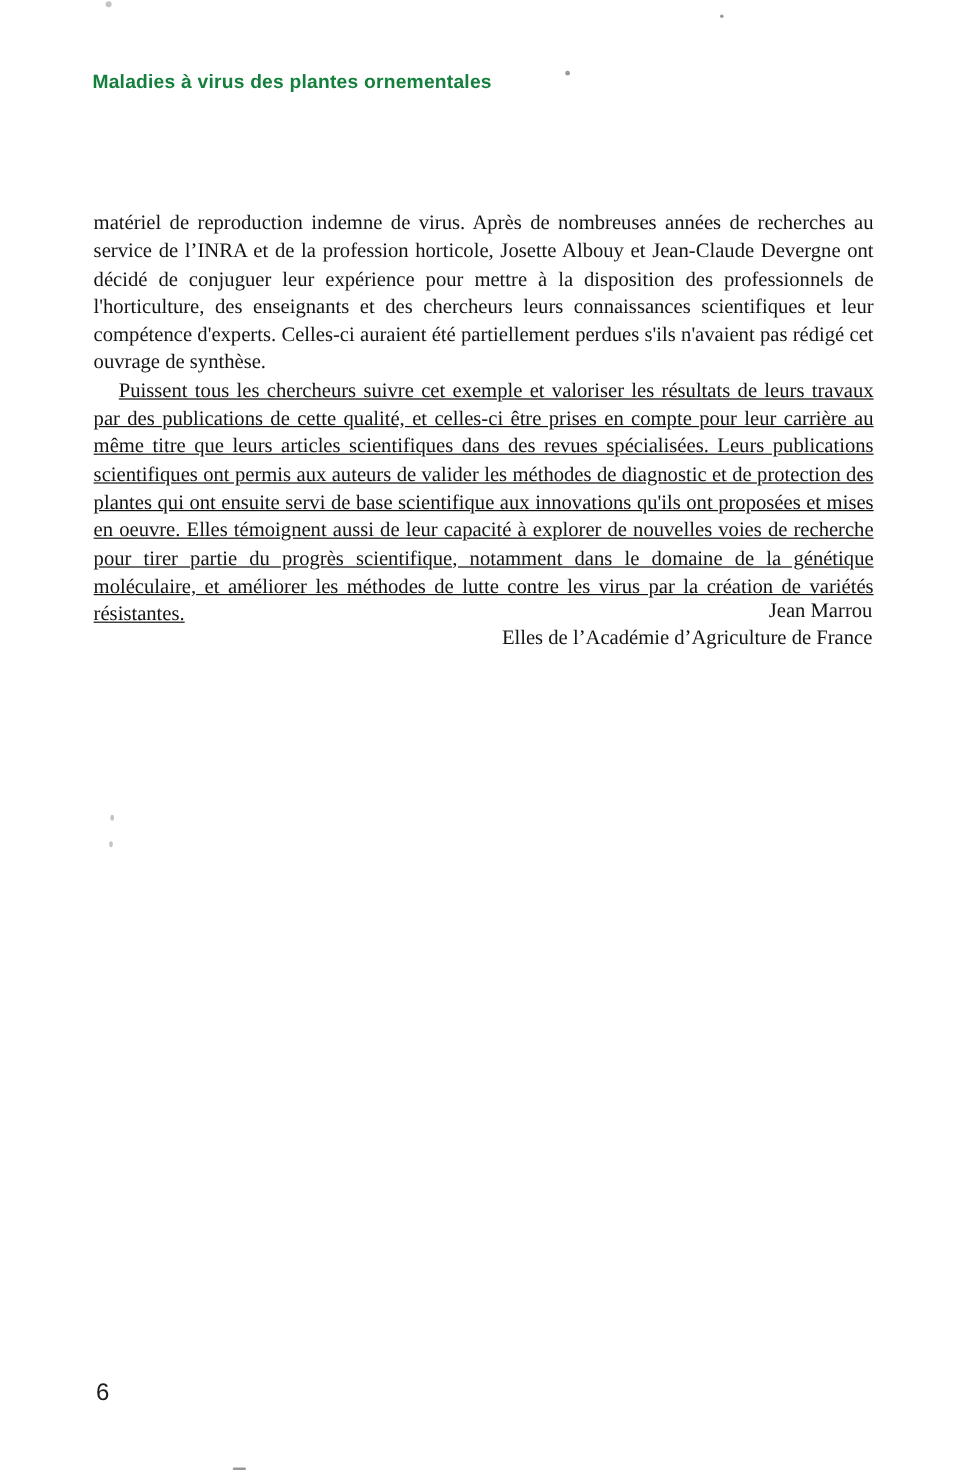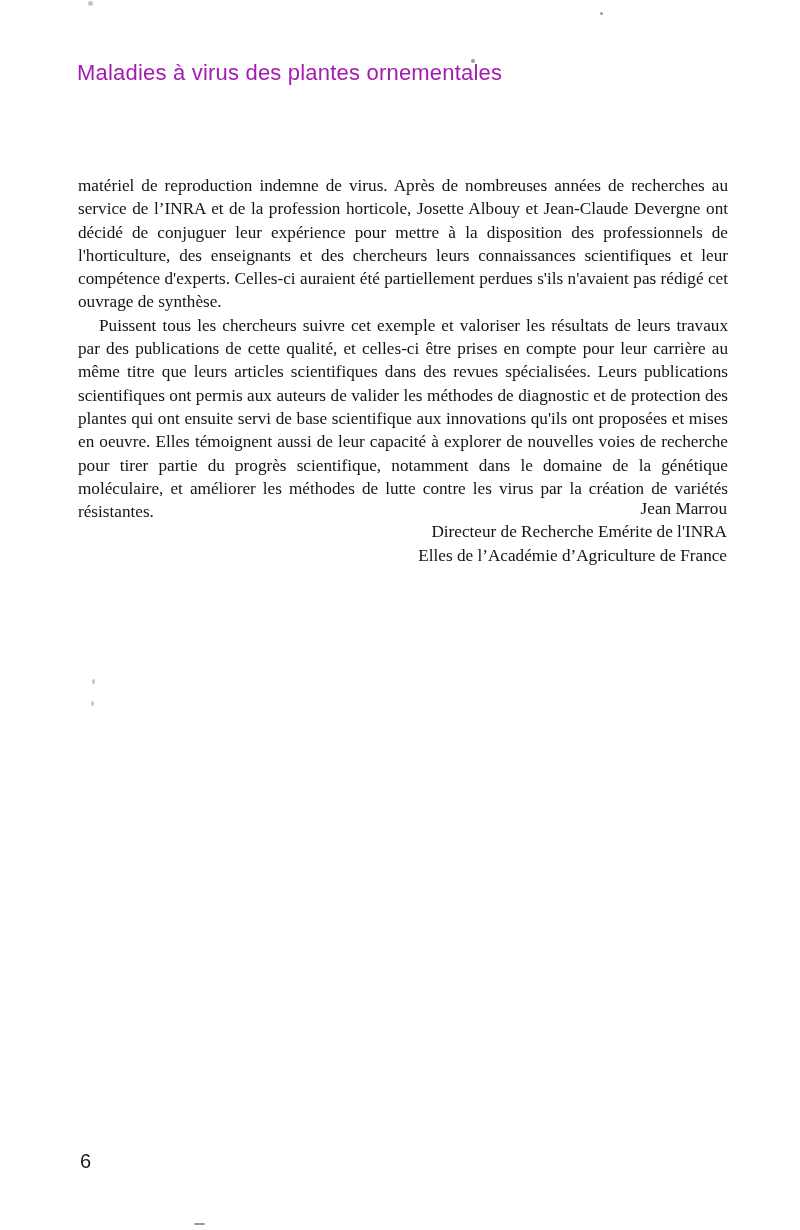--- a/index.html
+++ b/index.html
@@ -20,10 +20,10 @@
     left: 77px;
     top: 60px;
     font-family: "Liberation Sans", sans-serif;
-    font-size: 22px;
-    font-weight: 400;
+    font-size: 16px;
+    font-weight: 700;
     letter-spacing: 0.2px;
-    color: #a21caf;
+    color: #15803d;
     white-space: nowrap;
   }
   .body-text {

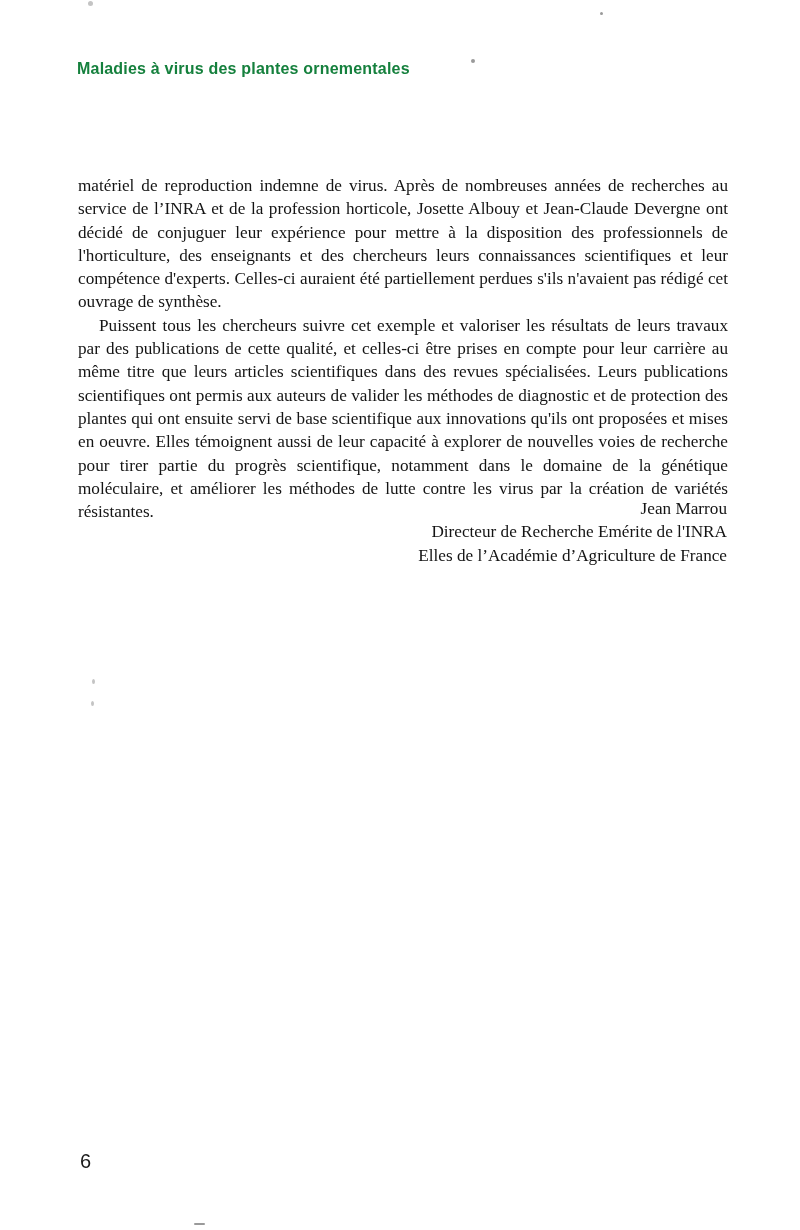--- a/index.html
+++ b/index.html
@@ -38,7 +38,7 @@
     margin-top: 44px;
   }
   .para { margin: 0; }
-  .para.indent { text-indent: 21px; }
+  .para.indent { text-indent: 21px; text-decoration: underline; }
   .signature {
     position: absolute;
     right: 73px;

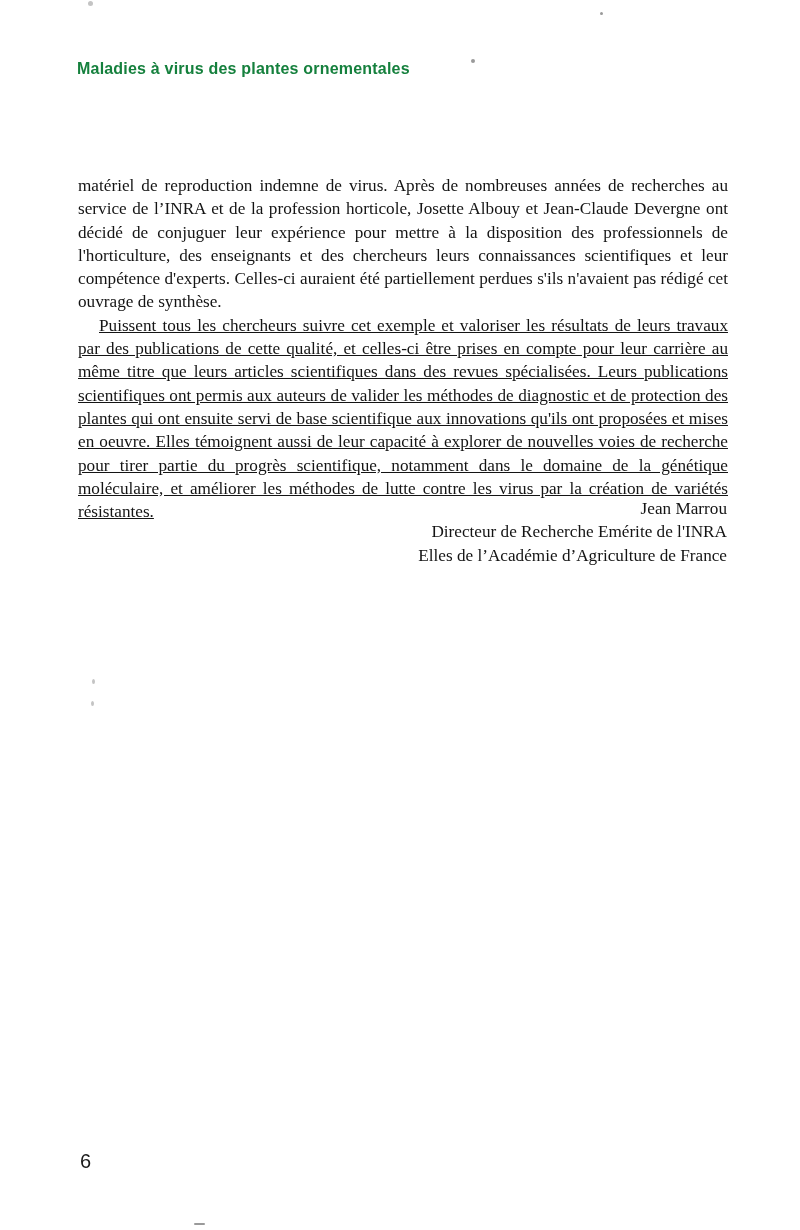--- a/index.html
+++ b/index.html
@@ -79,7 +79,6 @@
 
   <div class="signature">
     <div>Jean Marrou</div>
-    <div>Directeur de Recherche Emérite de l'INRA</div>
     <div>Elles de l’Académie d’Agriculture de France</div>
   </div>
 

